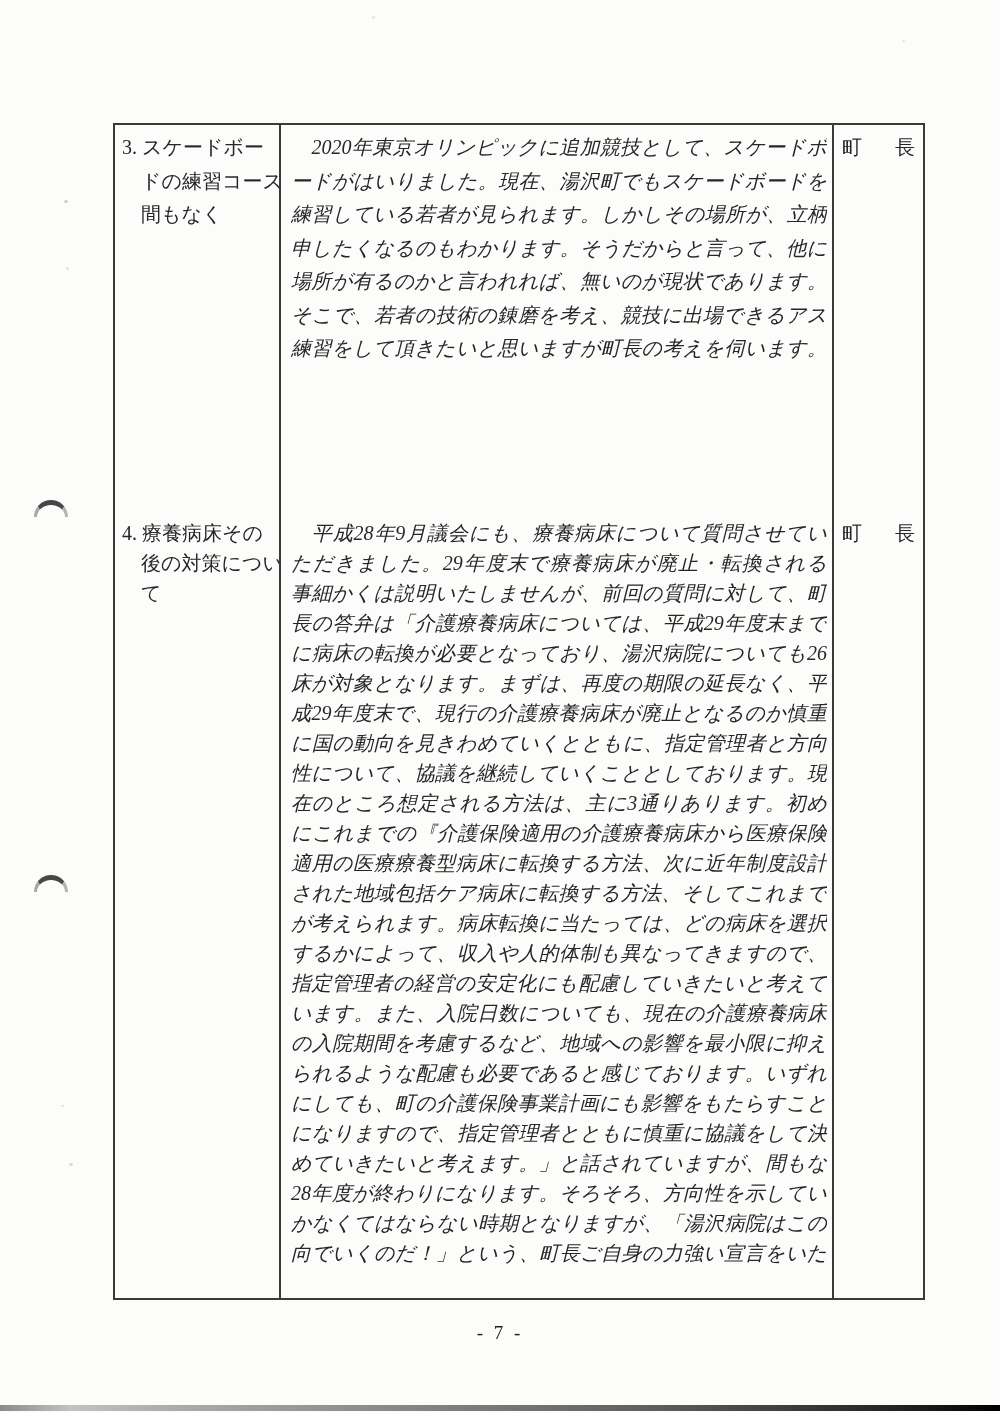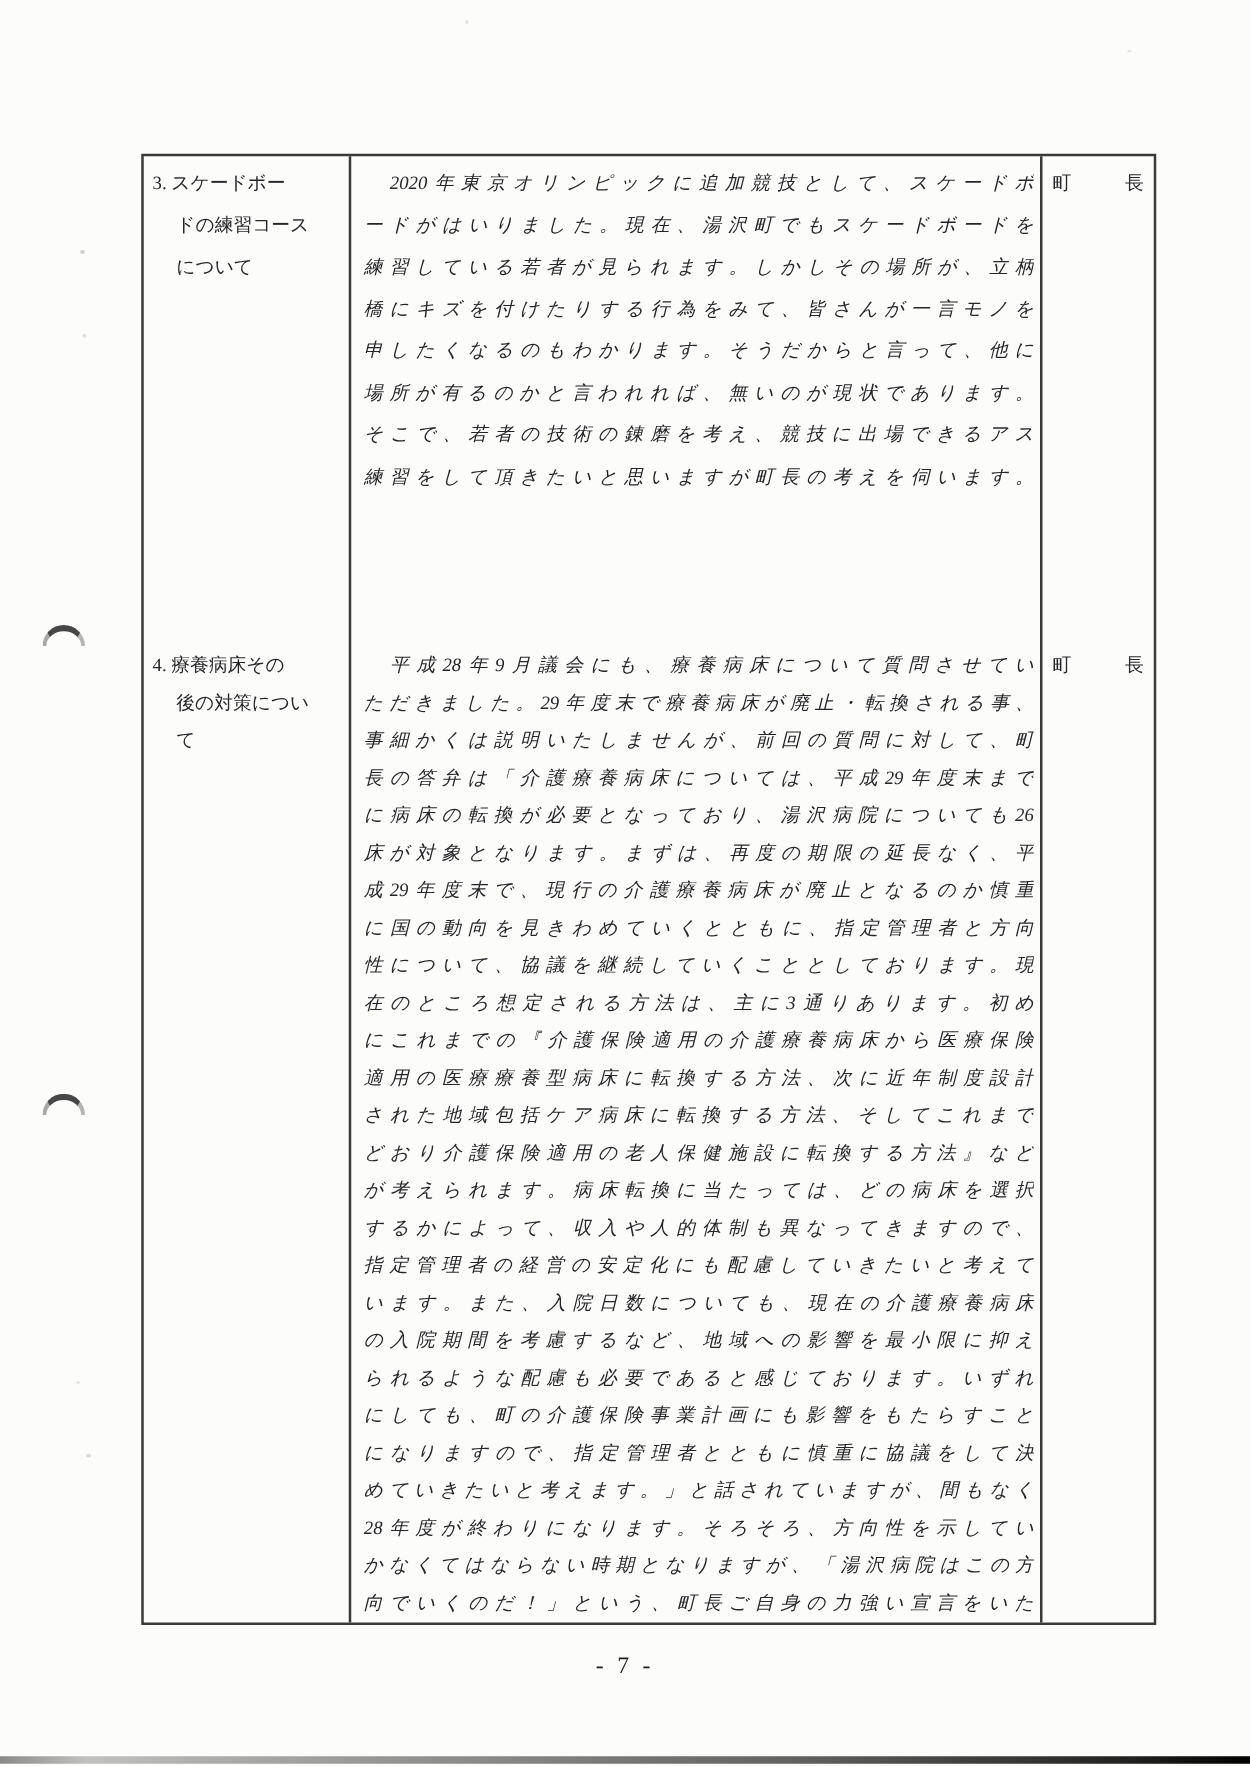--- a/index.html
+++ b/index.html
@@ -49,7 +49,7 @@
     padding:6px 8px 0 8px;
   }
   .line{
-    font-size:15px;
+    font-size:20px;
     white-space:nowrap;
   }
   .row-0 .line{line-height:33.5px;}

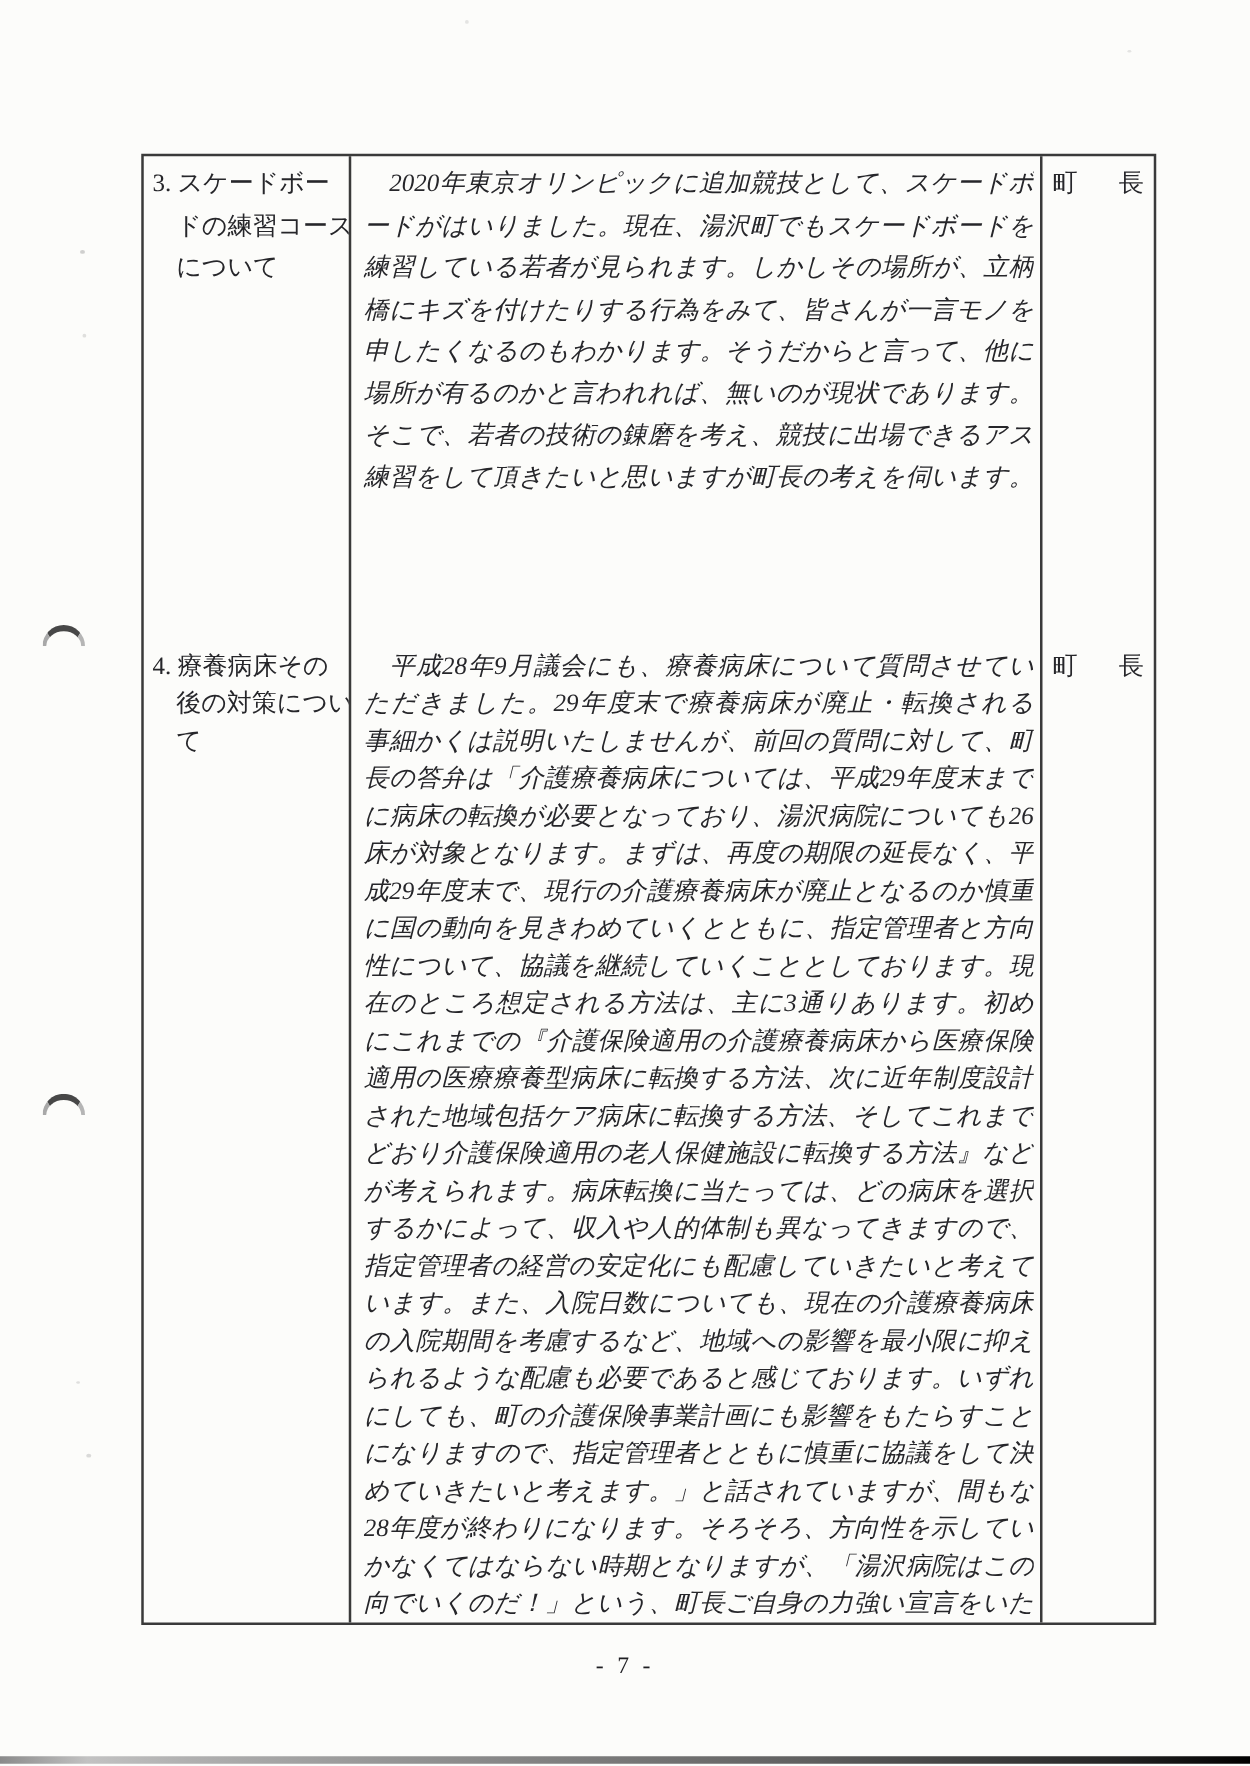--- a/index.html
+++ b/index.html
@@ -124,7 +124,7 @@
     <div class="cell cell-title">
           <div class="line title-line">3. スケードボー</div>
           <div class="line title-line indent">ドの練習コース</div>
-          <div class="line title-line indent">について</div>
+          <div class="line title-line indent">間もなく</div>
         </div>
     <div class="cell cell-content">
           <div class="line content-line">　2020年東京オリンピックに追加競技として、スケードボ</div>

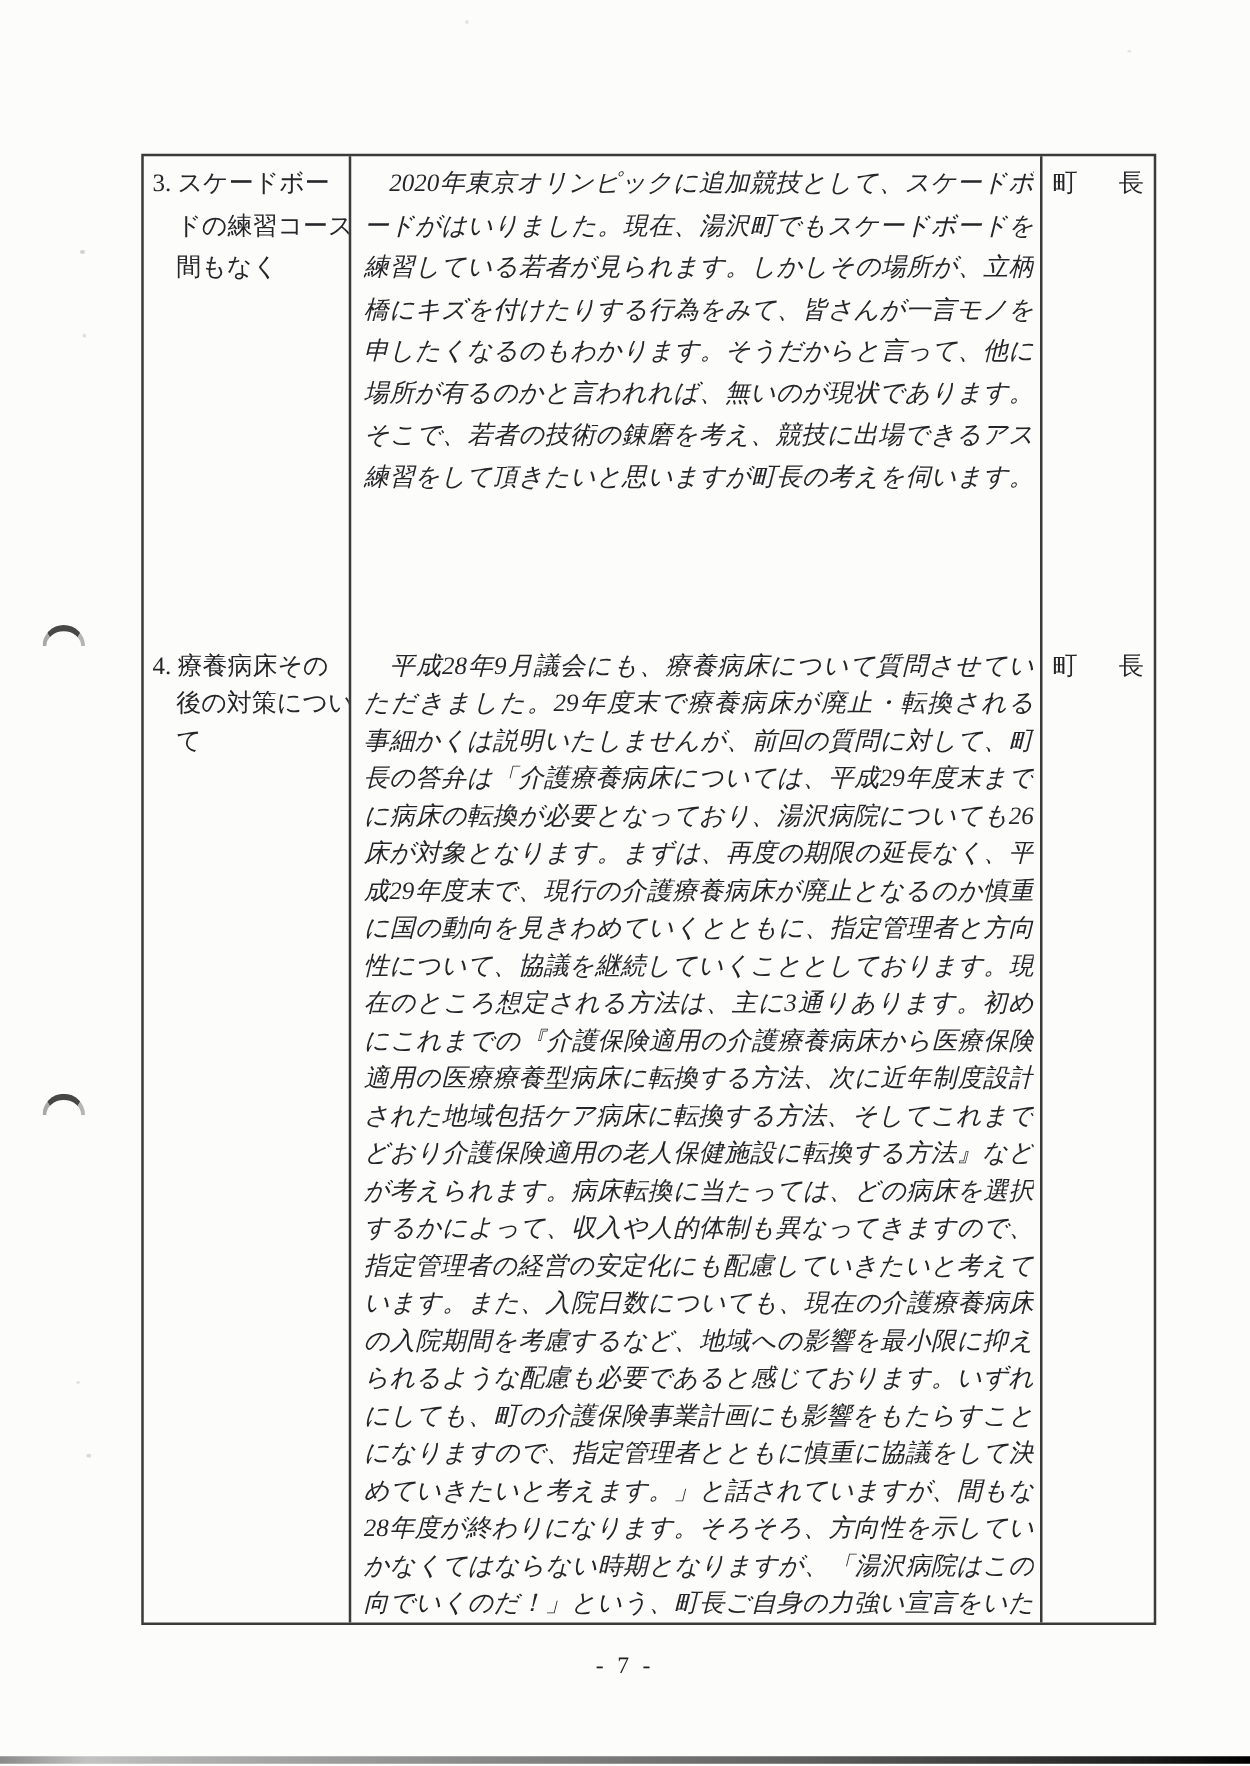--- a/index.html
+++ b/index.html
@@ -130,7 +130,6 @@
           <div class="line content-line">　2020年東京オリンピックに追加競技として、スケードボ</div>
           <div class="line content-line">ードがはいりました。現在、湯沢町でもスケードボードを</div>
           <div class="line content-line">練習している若者が見られます。しかしその場所が、立柄</div>
-          <div class="line content-line">橋にキズを付けたりする行為をみて、皆さんが一言モノを</div>
           <div class="line content-line">申したくなるのもわかります。そうだからと言って、他に</div>
           <div class="line content-line">場所が有るのかと言われれば、無いのが現状であります。</div>
           <div class="line content-line">そこで、若者の技術の錬磨を考え、競技に出場できるアス</div>

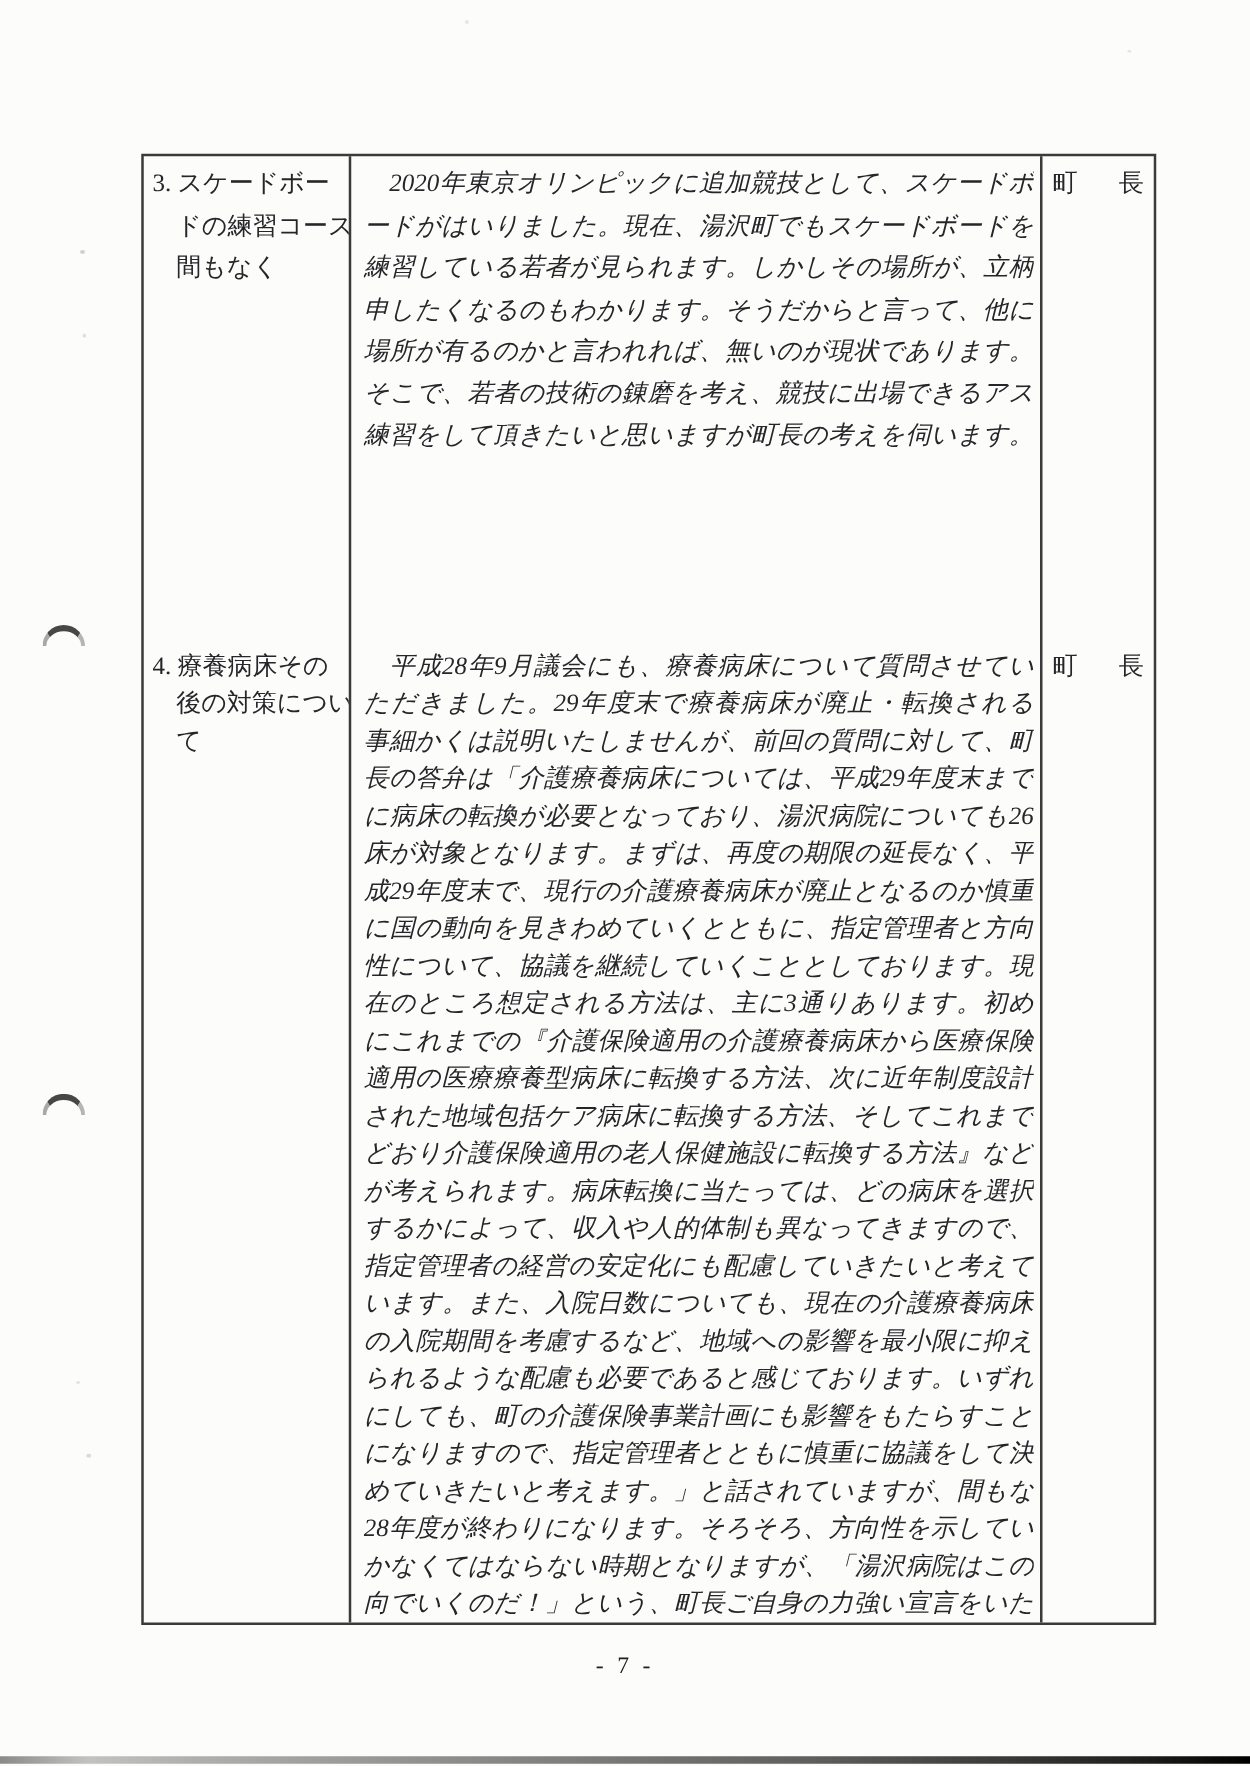--- a/index.html
+++ b/index.html
@@ -160,7 +160,6 @@
           <div class="line content-line">にこれまでの『介護保険適用の介護療養病床から医療保険</div>
           <div class="line content-line">適用の医療療養型病床に転換する方法、次に近年制度設計</div>
           <div class="line content-line">された地域包括ケア病床に転換する方法、そしてこれまで</div>
-          <div class="line content-line">どおり介護保険適用の老人保健施設に転換する方法』など</div>
           <div class="line content-line">が考えられます。病床転換に当たっては、どの病床を選択</div>
           <div class="line content-line">するかによって、収入や人的体制も異なってきますので、</div>
           <div class="line content-line">指定管理者の経営の安定化にも配慮していきたいと考えて</div>

